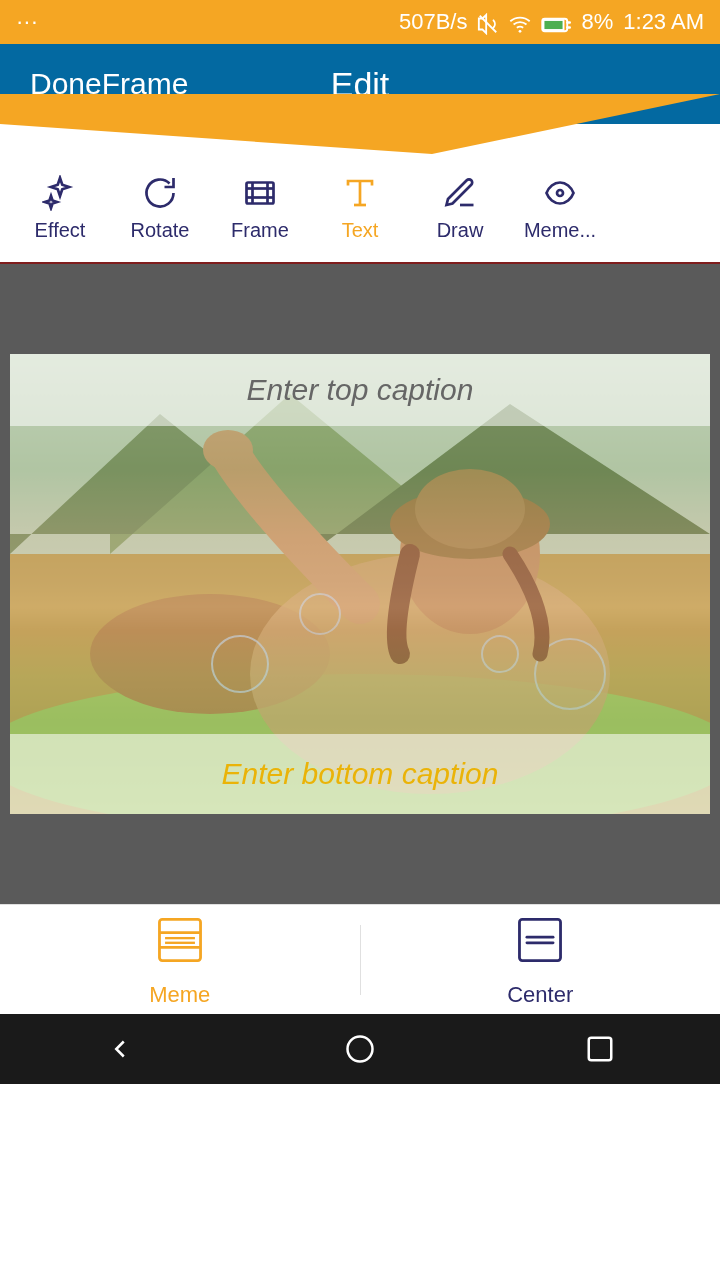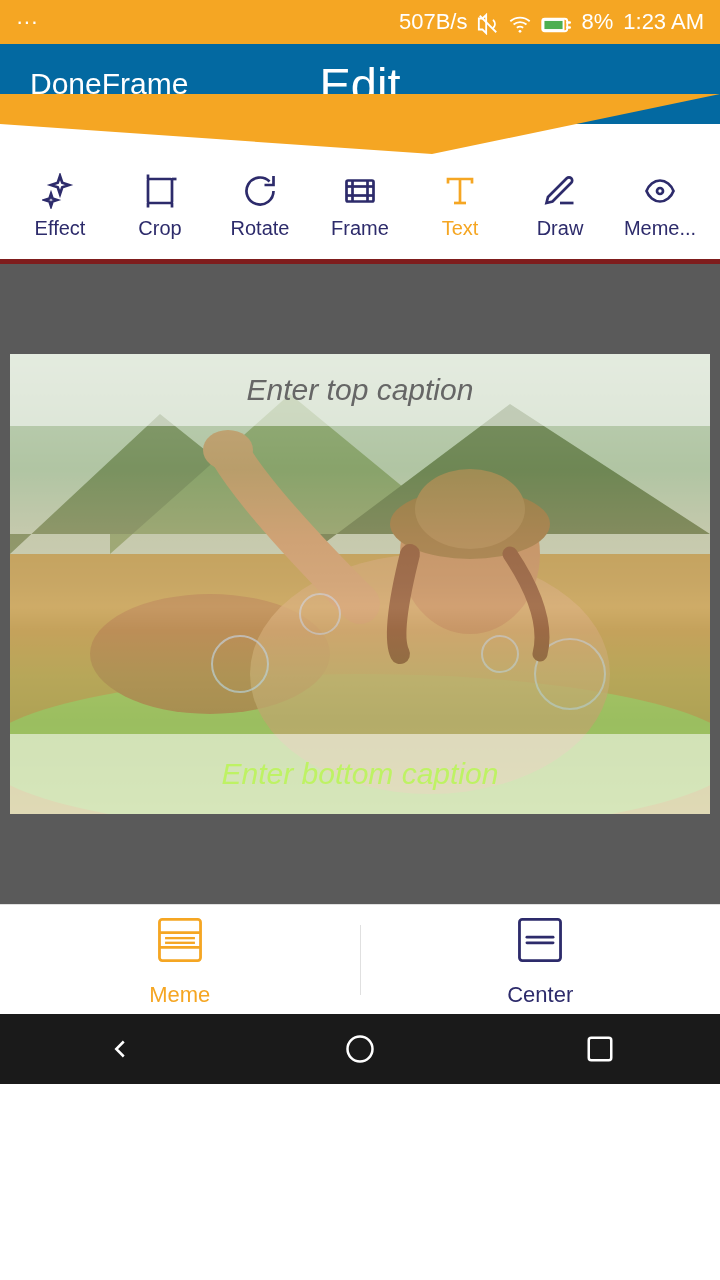--- a/index.html
+++ b/index.html
@@ -50,7 +50,7 @@
     }
     .header-title {
       color: #fff;
-      font-size: 47px;
+      font-size: 34px;
       font-weight: 400;
       position: absolute;
       left: 50%;

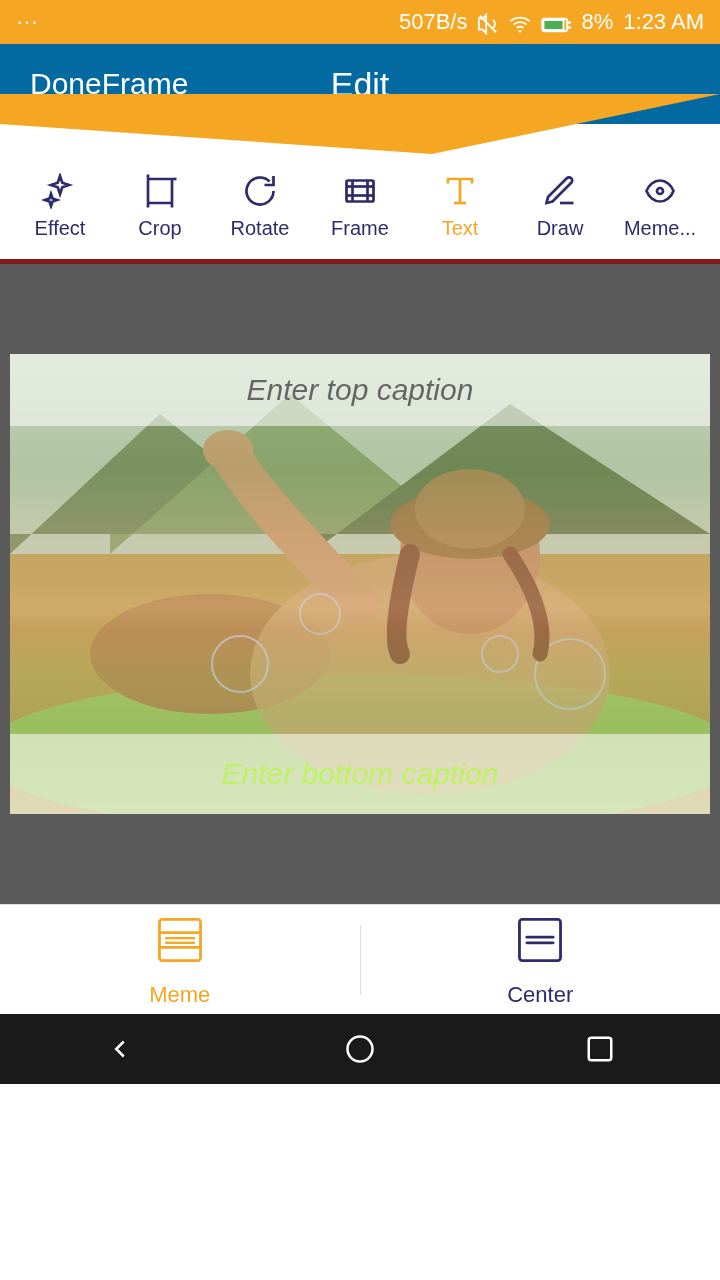--- a/index.html
+++ b/index.html
@@ -81,7 +81,7 @@
       align-items: center;
       justify-content: flex-start;
       padding: 0 10px;
-      border-bottom: 5px solid #7f1d1d;
+      border-bottom: 2px solid #7f1d1d;
       overflow-x: auto;
       position: relative;
       z-index: 2;

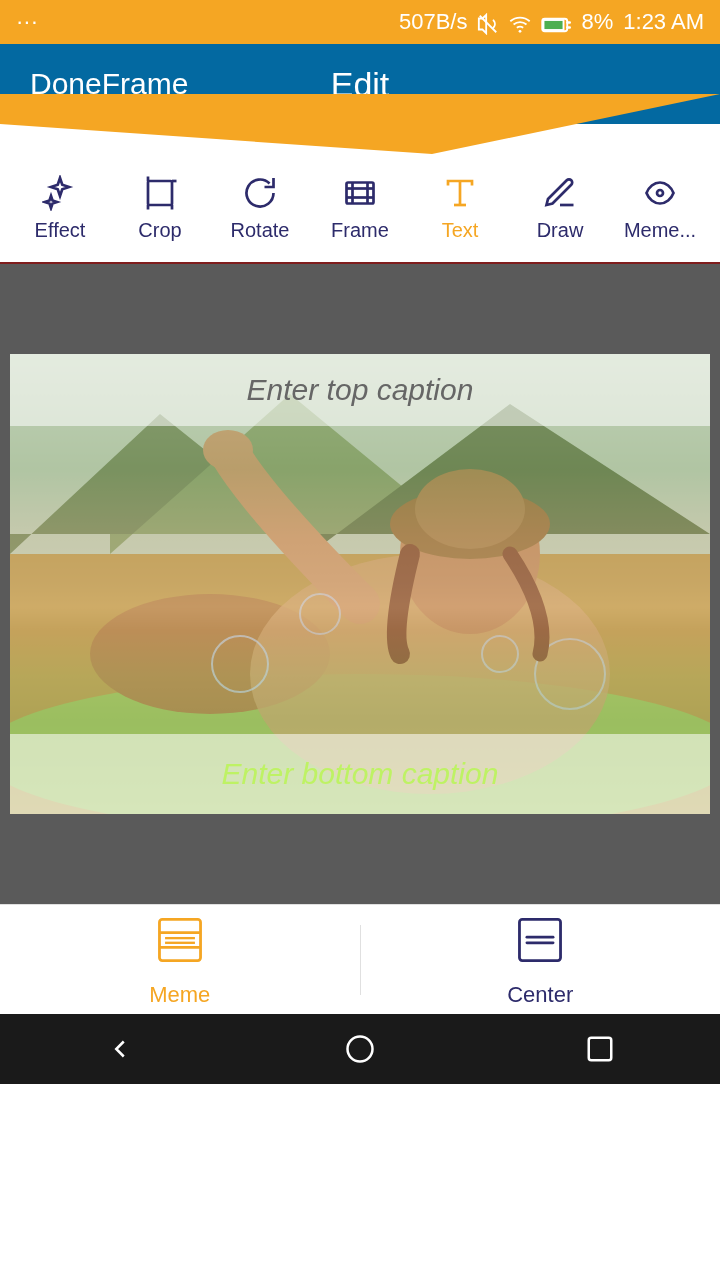--- a/index.html
+++ b/index.html
@@ -305,16 +305,6 @@
     <span class="label">Effect</span>
   </div>
 
-  <div class="toolbar-item">
-    <svg class="svg-icon" viewBox="0 0 24 24" fill="none" stroke="#2d2b6b" stroke-width="1.8">
-      <rect x="4" y="4" width="16" height="16" rx="1"></rect>
-      <line x1="4" y1="4" x2="4" y2="1"></line>
-      <line x1="4" y1="20" x2="4" y2="23"></line>
-      <line x1="20" y1="4" x2="23" y2="4"></line>
-      <line x1="20" y1="20" x2="20" y2="23"></line>
-    </svg>
-    <span class="label">Crop</span>
-  </div>
 
   <div class="toolbar-item">
     <svg class="svg-icon" viewBox="0 0 24 24" fill="none" stroke="#2d2b6b" stroke-width="1.8">

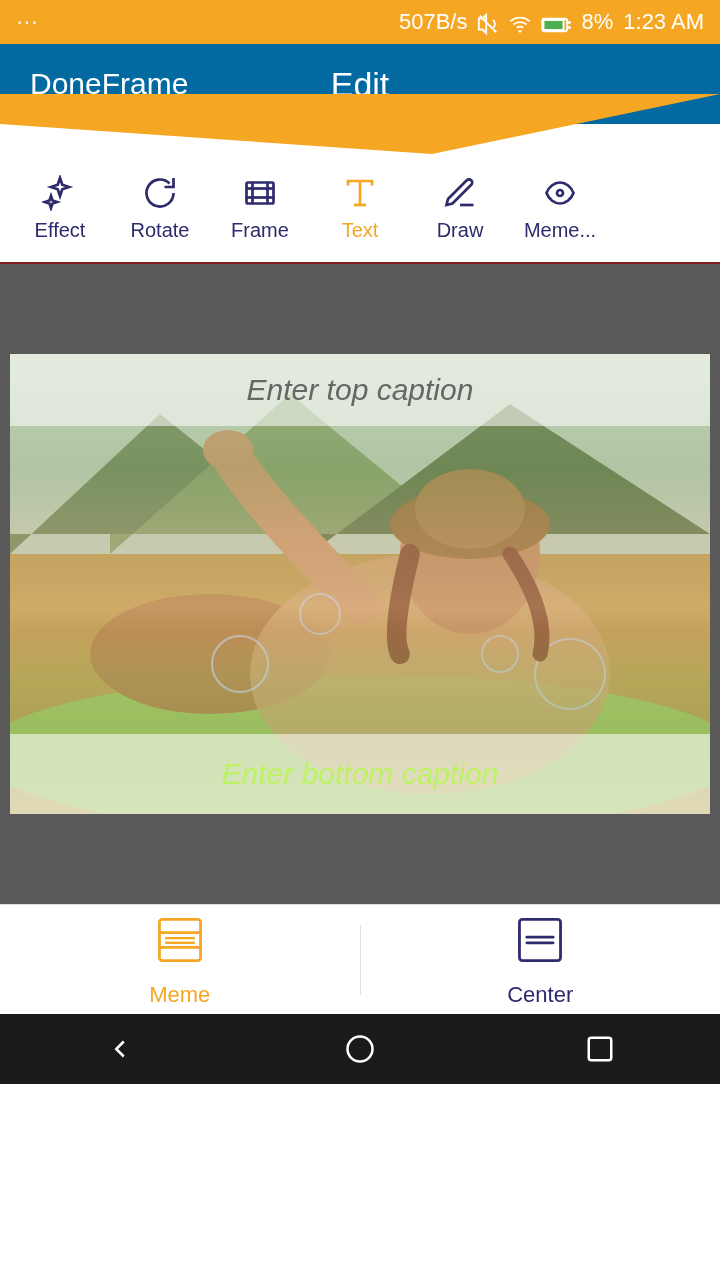--- a/index.html
+++ b/index.html
@@ -186,7 +186,7 @@
     }
     .caption-bottom-text {
       font-size: 30px;
-      color: #bef264;
+      color: #eab308;
       font-style: italic;
     }
 

